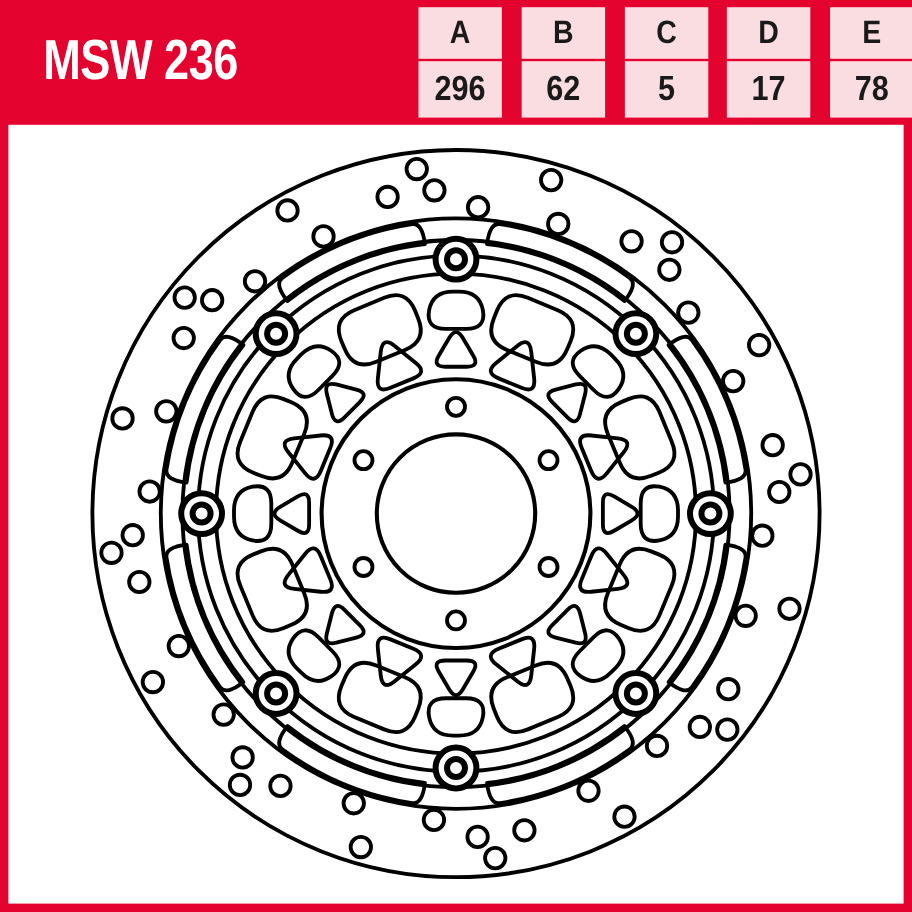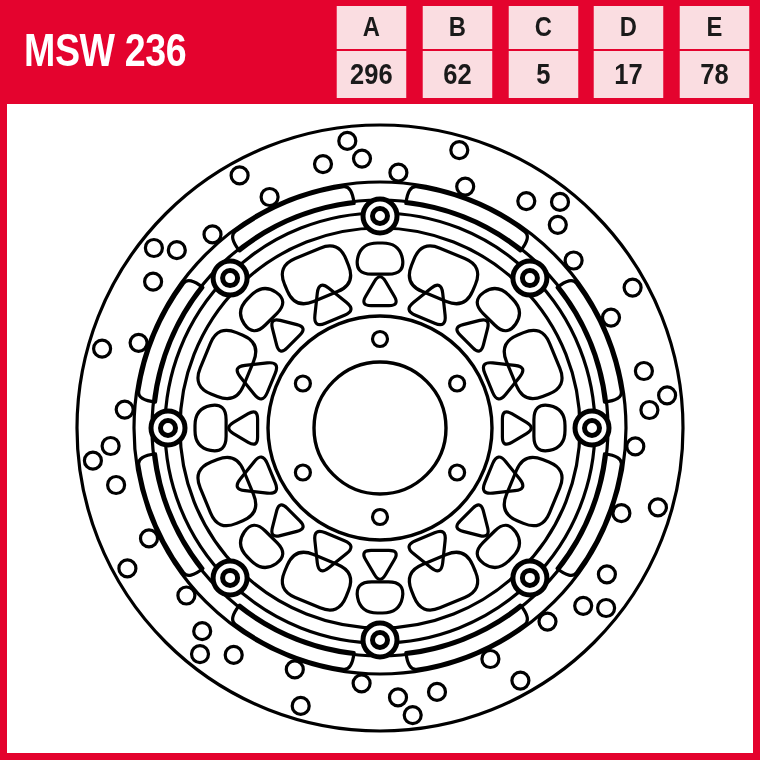--- a/index.html
+++ b/index.html
@@ -17,7 +17,7 @@
   }
   
   #header{
-    position:absolute;left:0;top:0;width:610px;height:104px;
+    position:absolute;left:12px;top:0;width:610px;height:104px;
     background:#e4032e;
   }
   #title{

